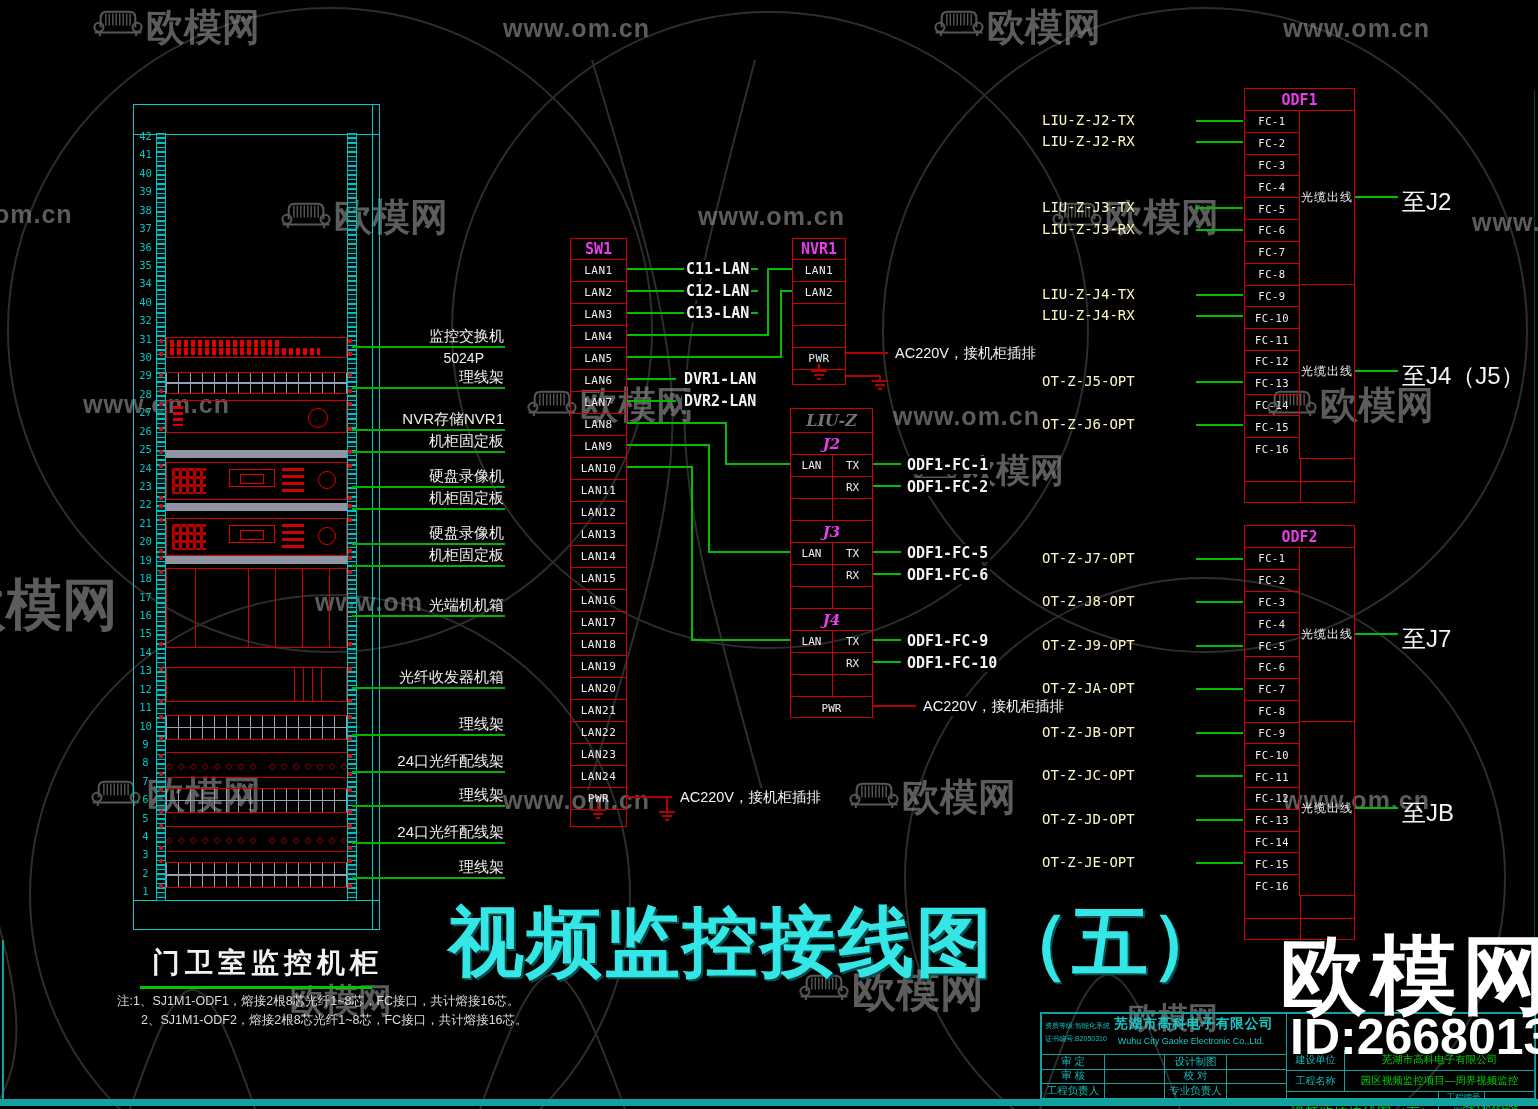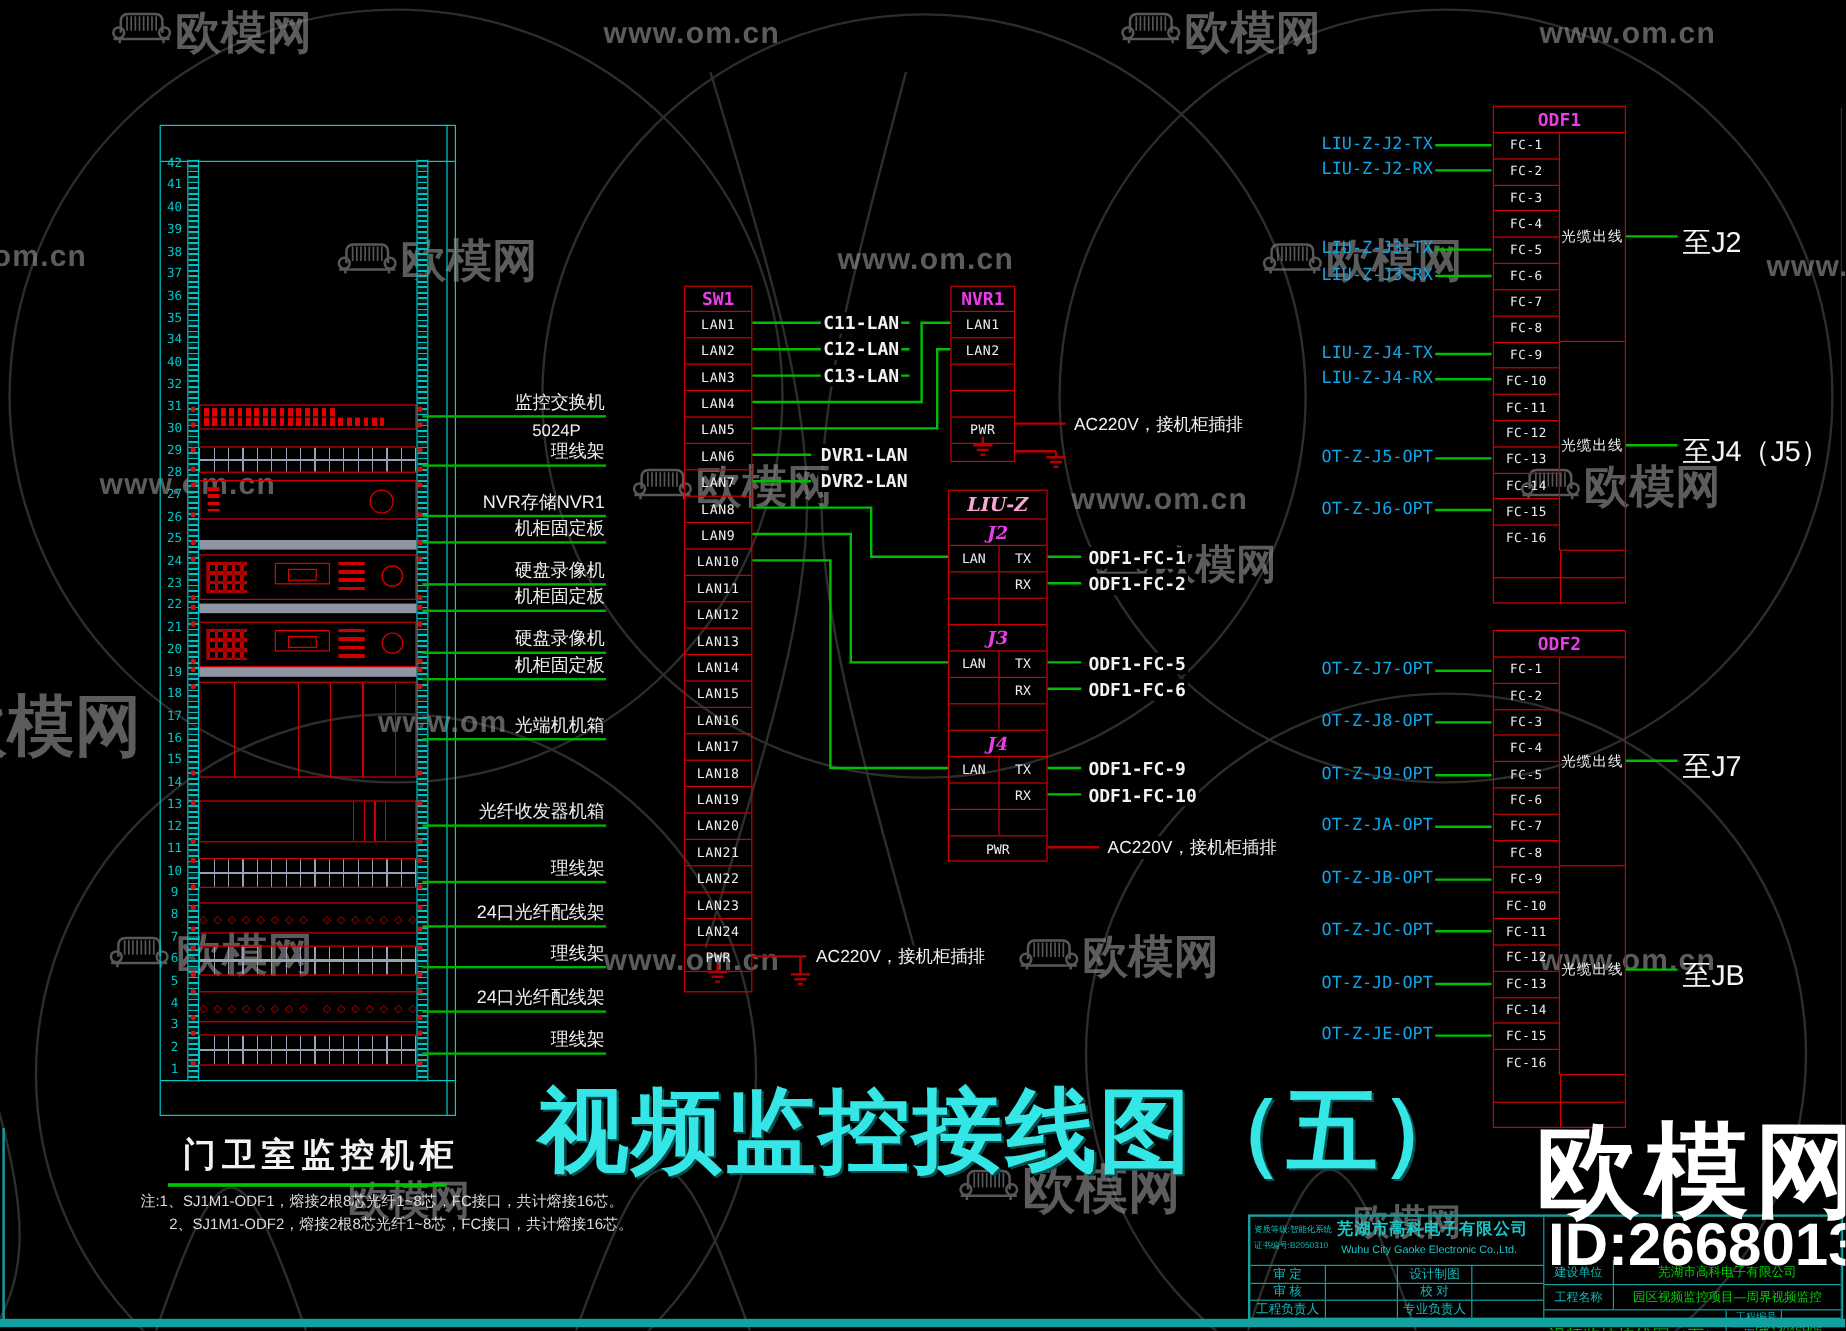--- a/index.html
+++ b/index.html
@@ -103,7 +103,7 @@
   .blankline{position:absolute;left:0;width:109px;height:1px;background:#cf0000;}
   .bdiv{position:absolute;left:55px;width:1px;background:#cf0000;}
 
-  .ilabel{position:absolute;width:152px;text-align:right;font:14px "DejaVu Sans Mono",monospace;color:#0ea5e9;
+  .ilabel{position:absolute;width:152px;font:14px "DejaVu Sans Mono",monospace;color:#fef9c3;
      white-space:nowrap;}
   .stub{position:absolute;background:#000;color:#f2f2f2;font:bold 15px "DejaVu Sans Mono",monospace;
      padding:0 2px;white-space:nowrap;}

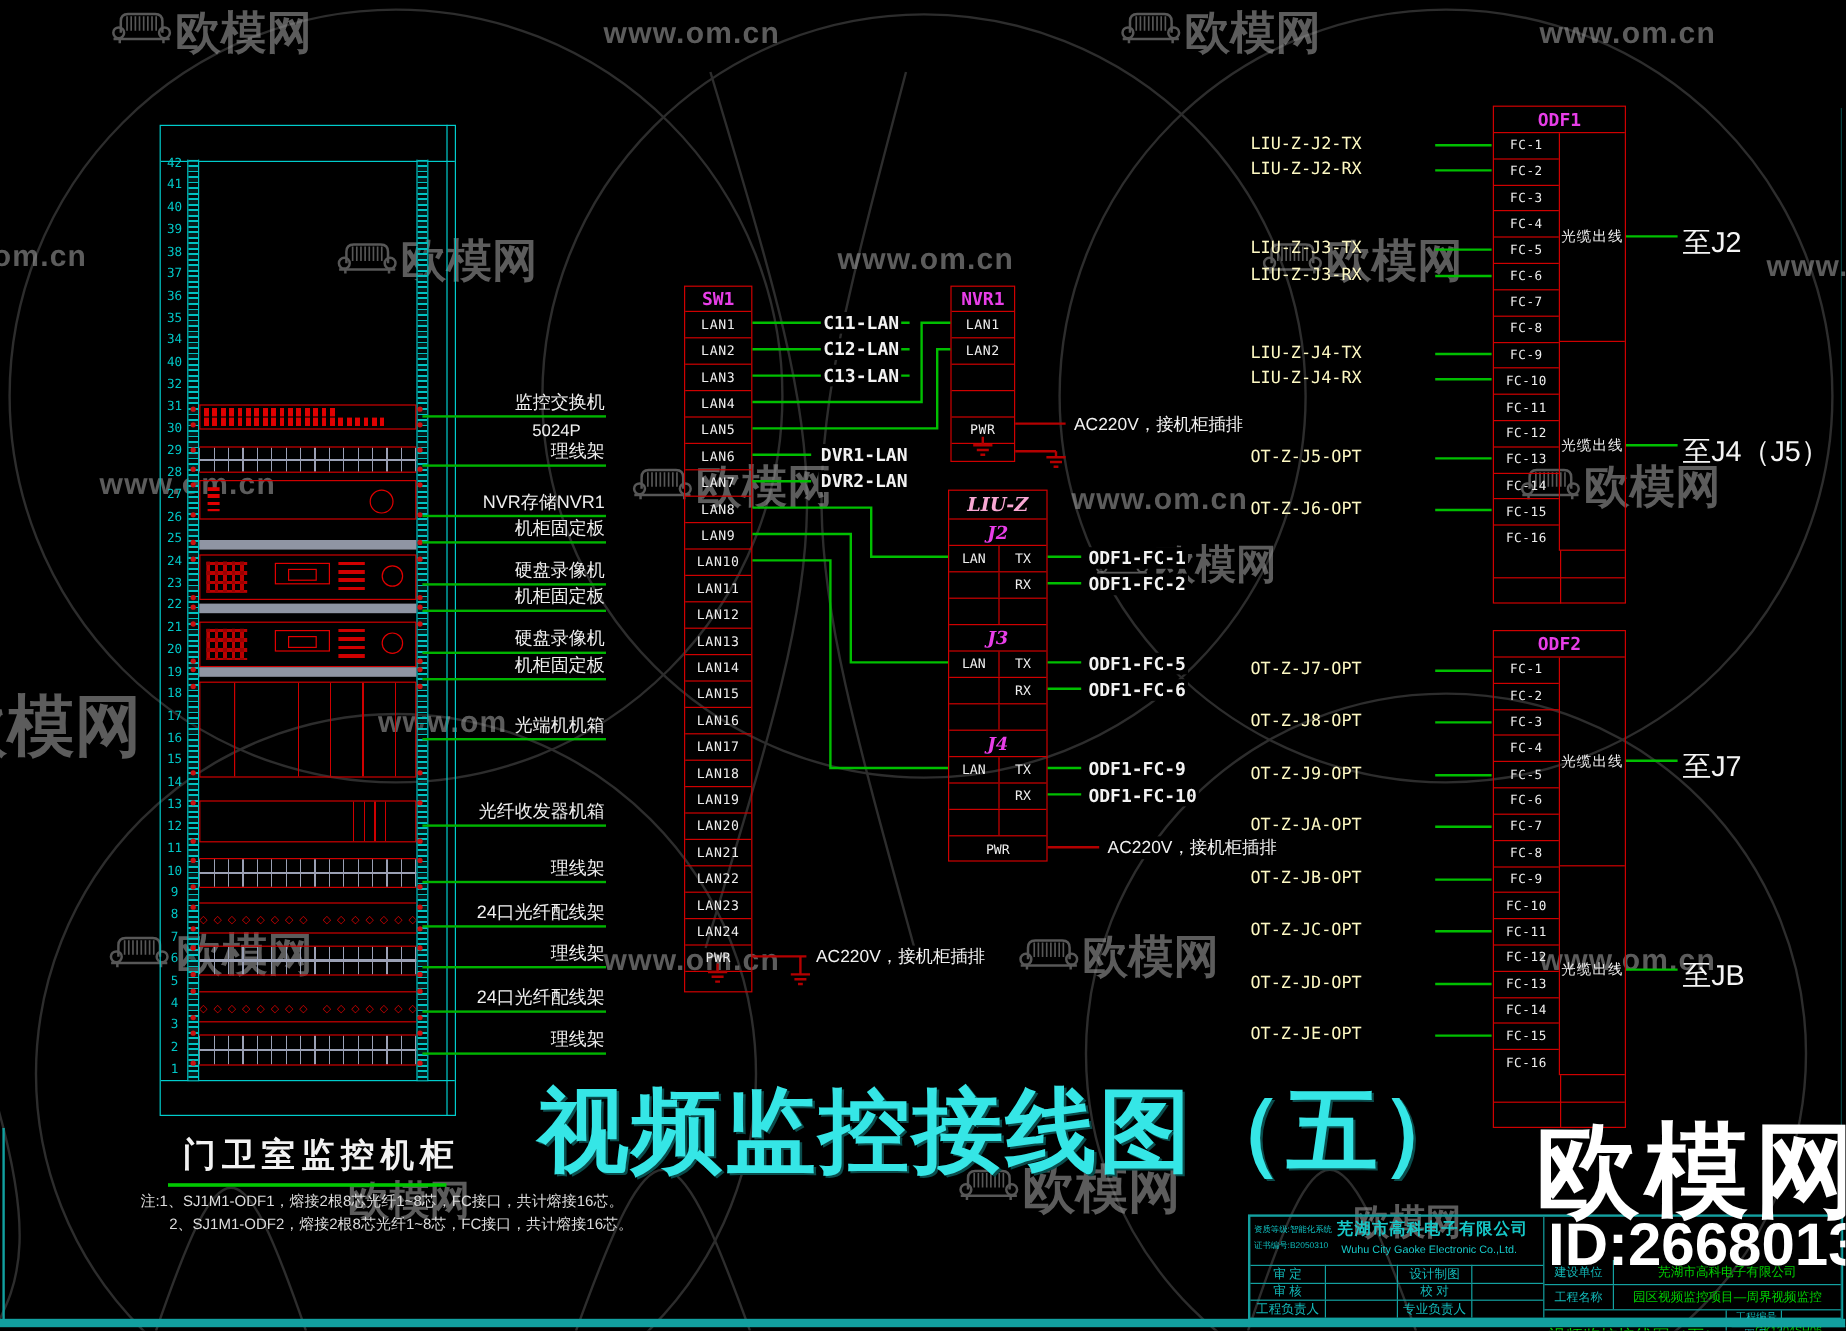--- a/index.html
+++ b/index.html
@@ -80,7 +80,7 @@
   .gndrow{border-top:1px solid #cf0000;}
 
   
-  .ltitle{height:23px;display:flex;align-items:center;justify-content:center;color:#f9a8d4;
+  .ltitle{height:23px;display:flex;align-items:center;justify-content:center;color:#737373;
      font:bold italic 16px "DejaVu Serif",serif;}
   .lname{height:22px;border-top:1px solid #cf0000;display:flex;align-items:center;justify-content:center;
      color:#e83ee8;font:bold italic 15px "DejaVu Serif",serif;}

